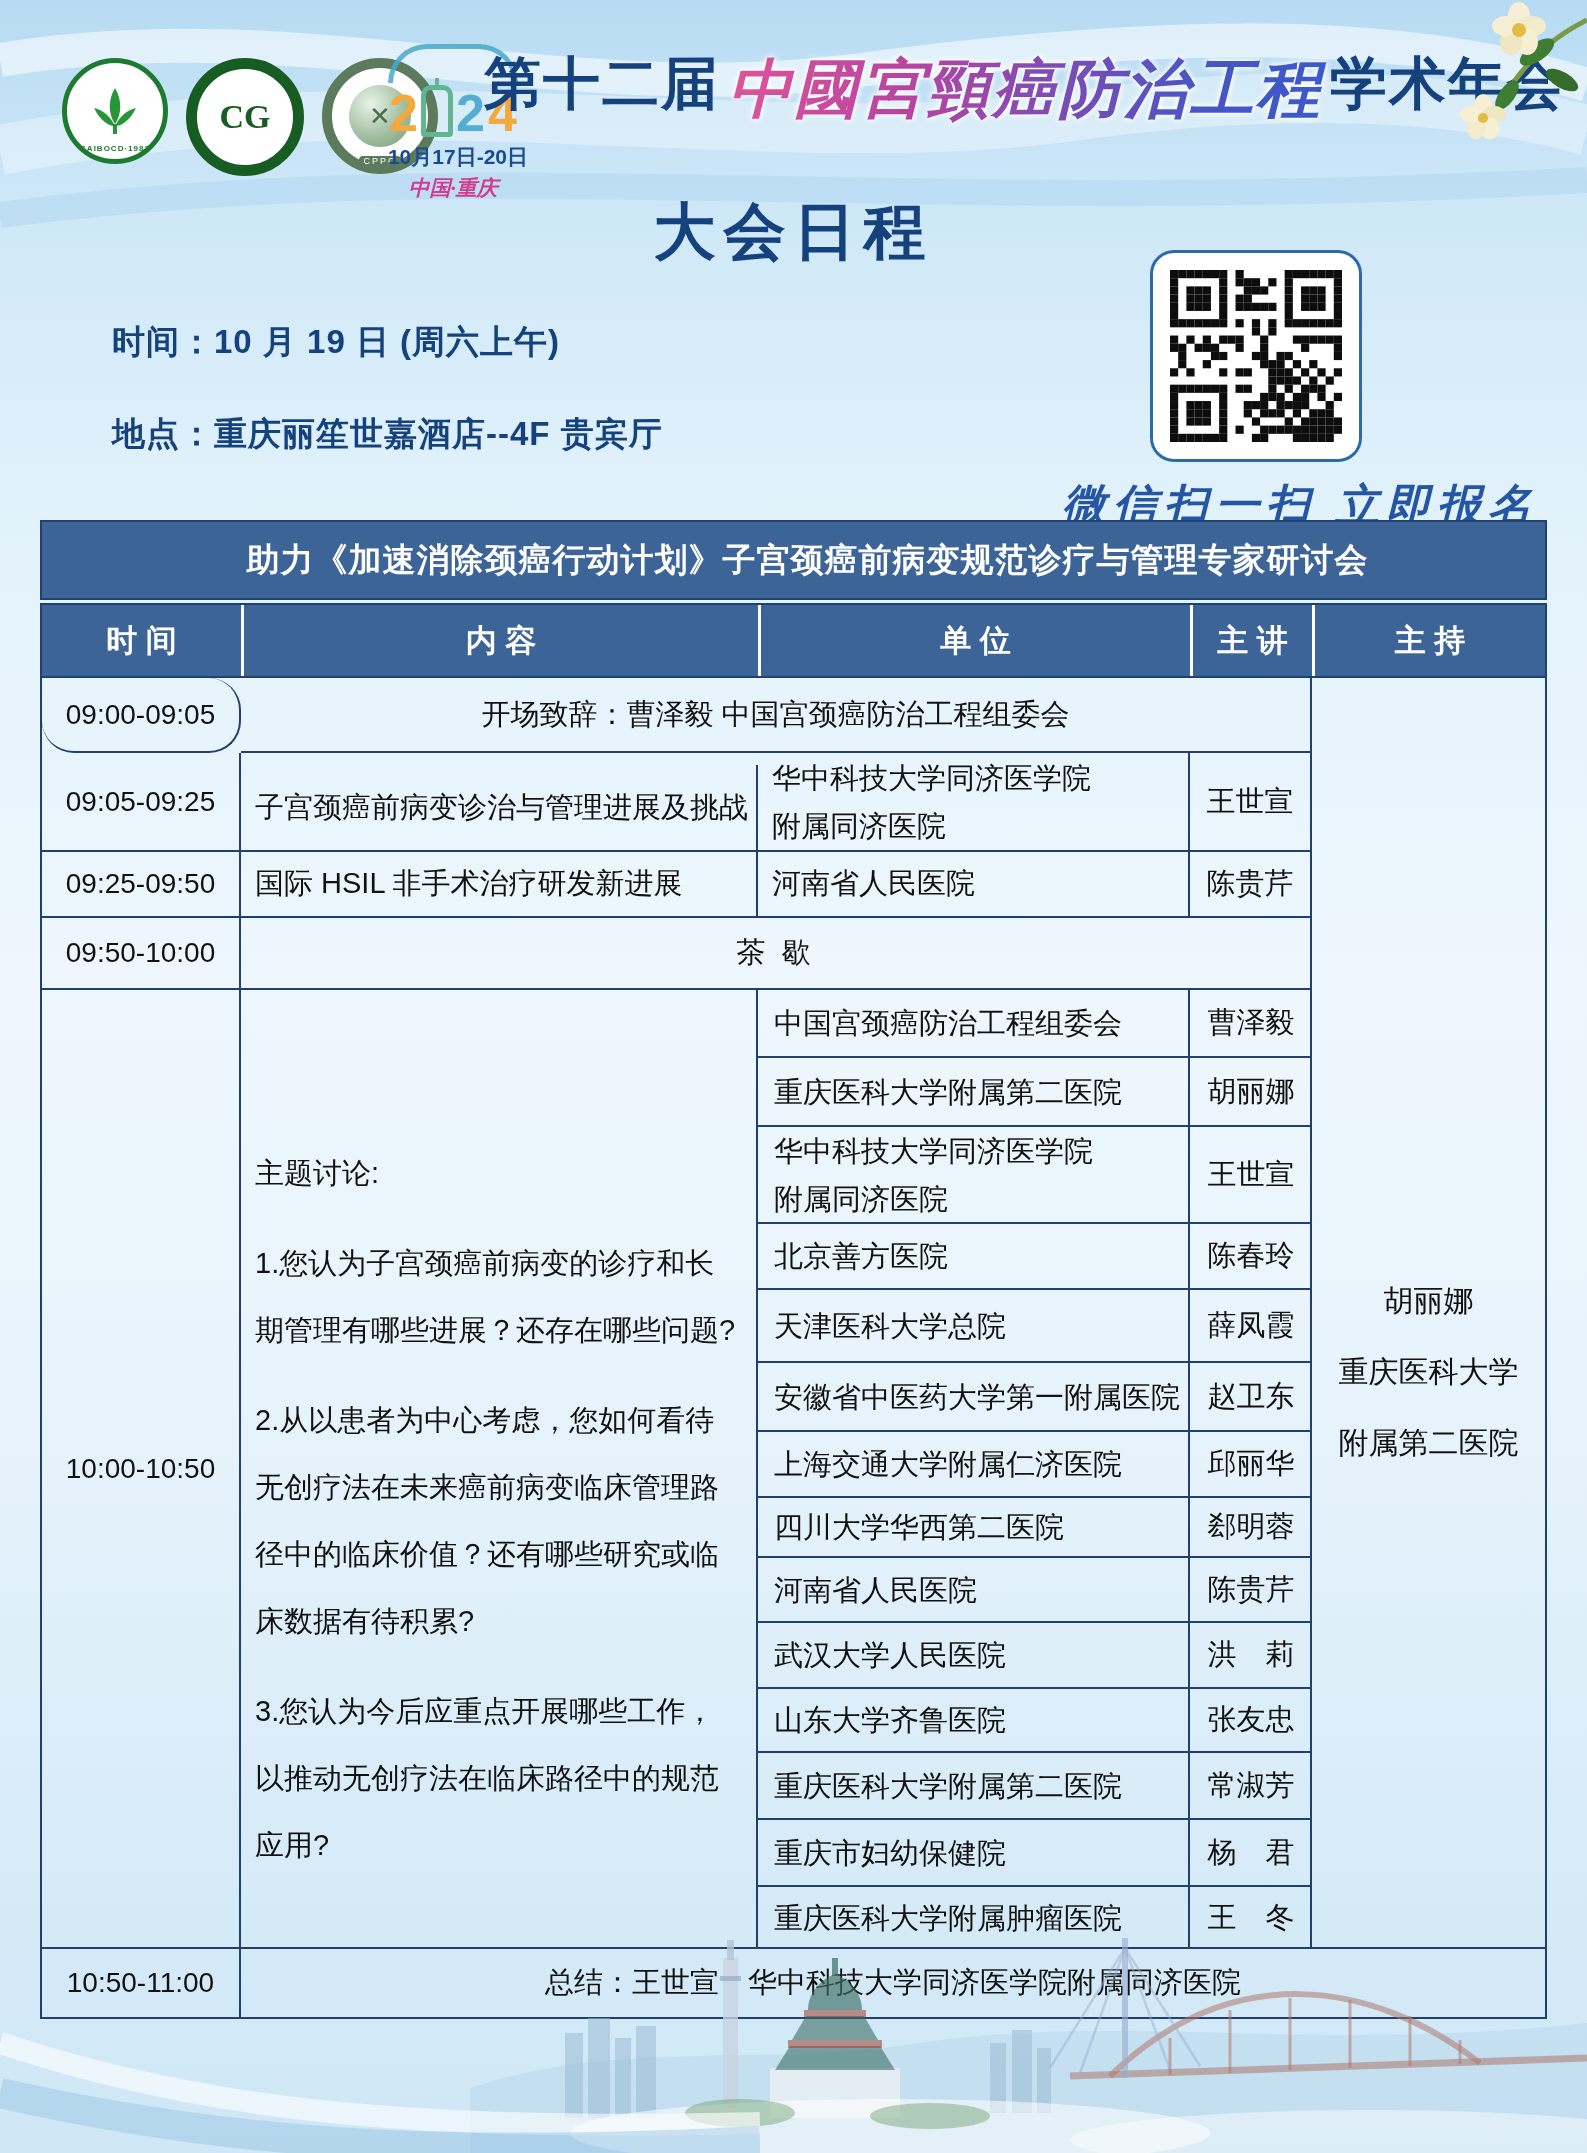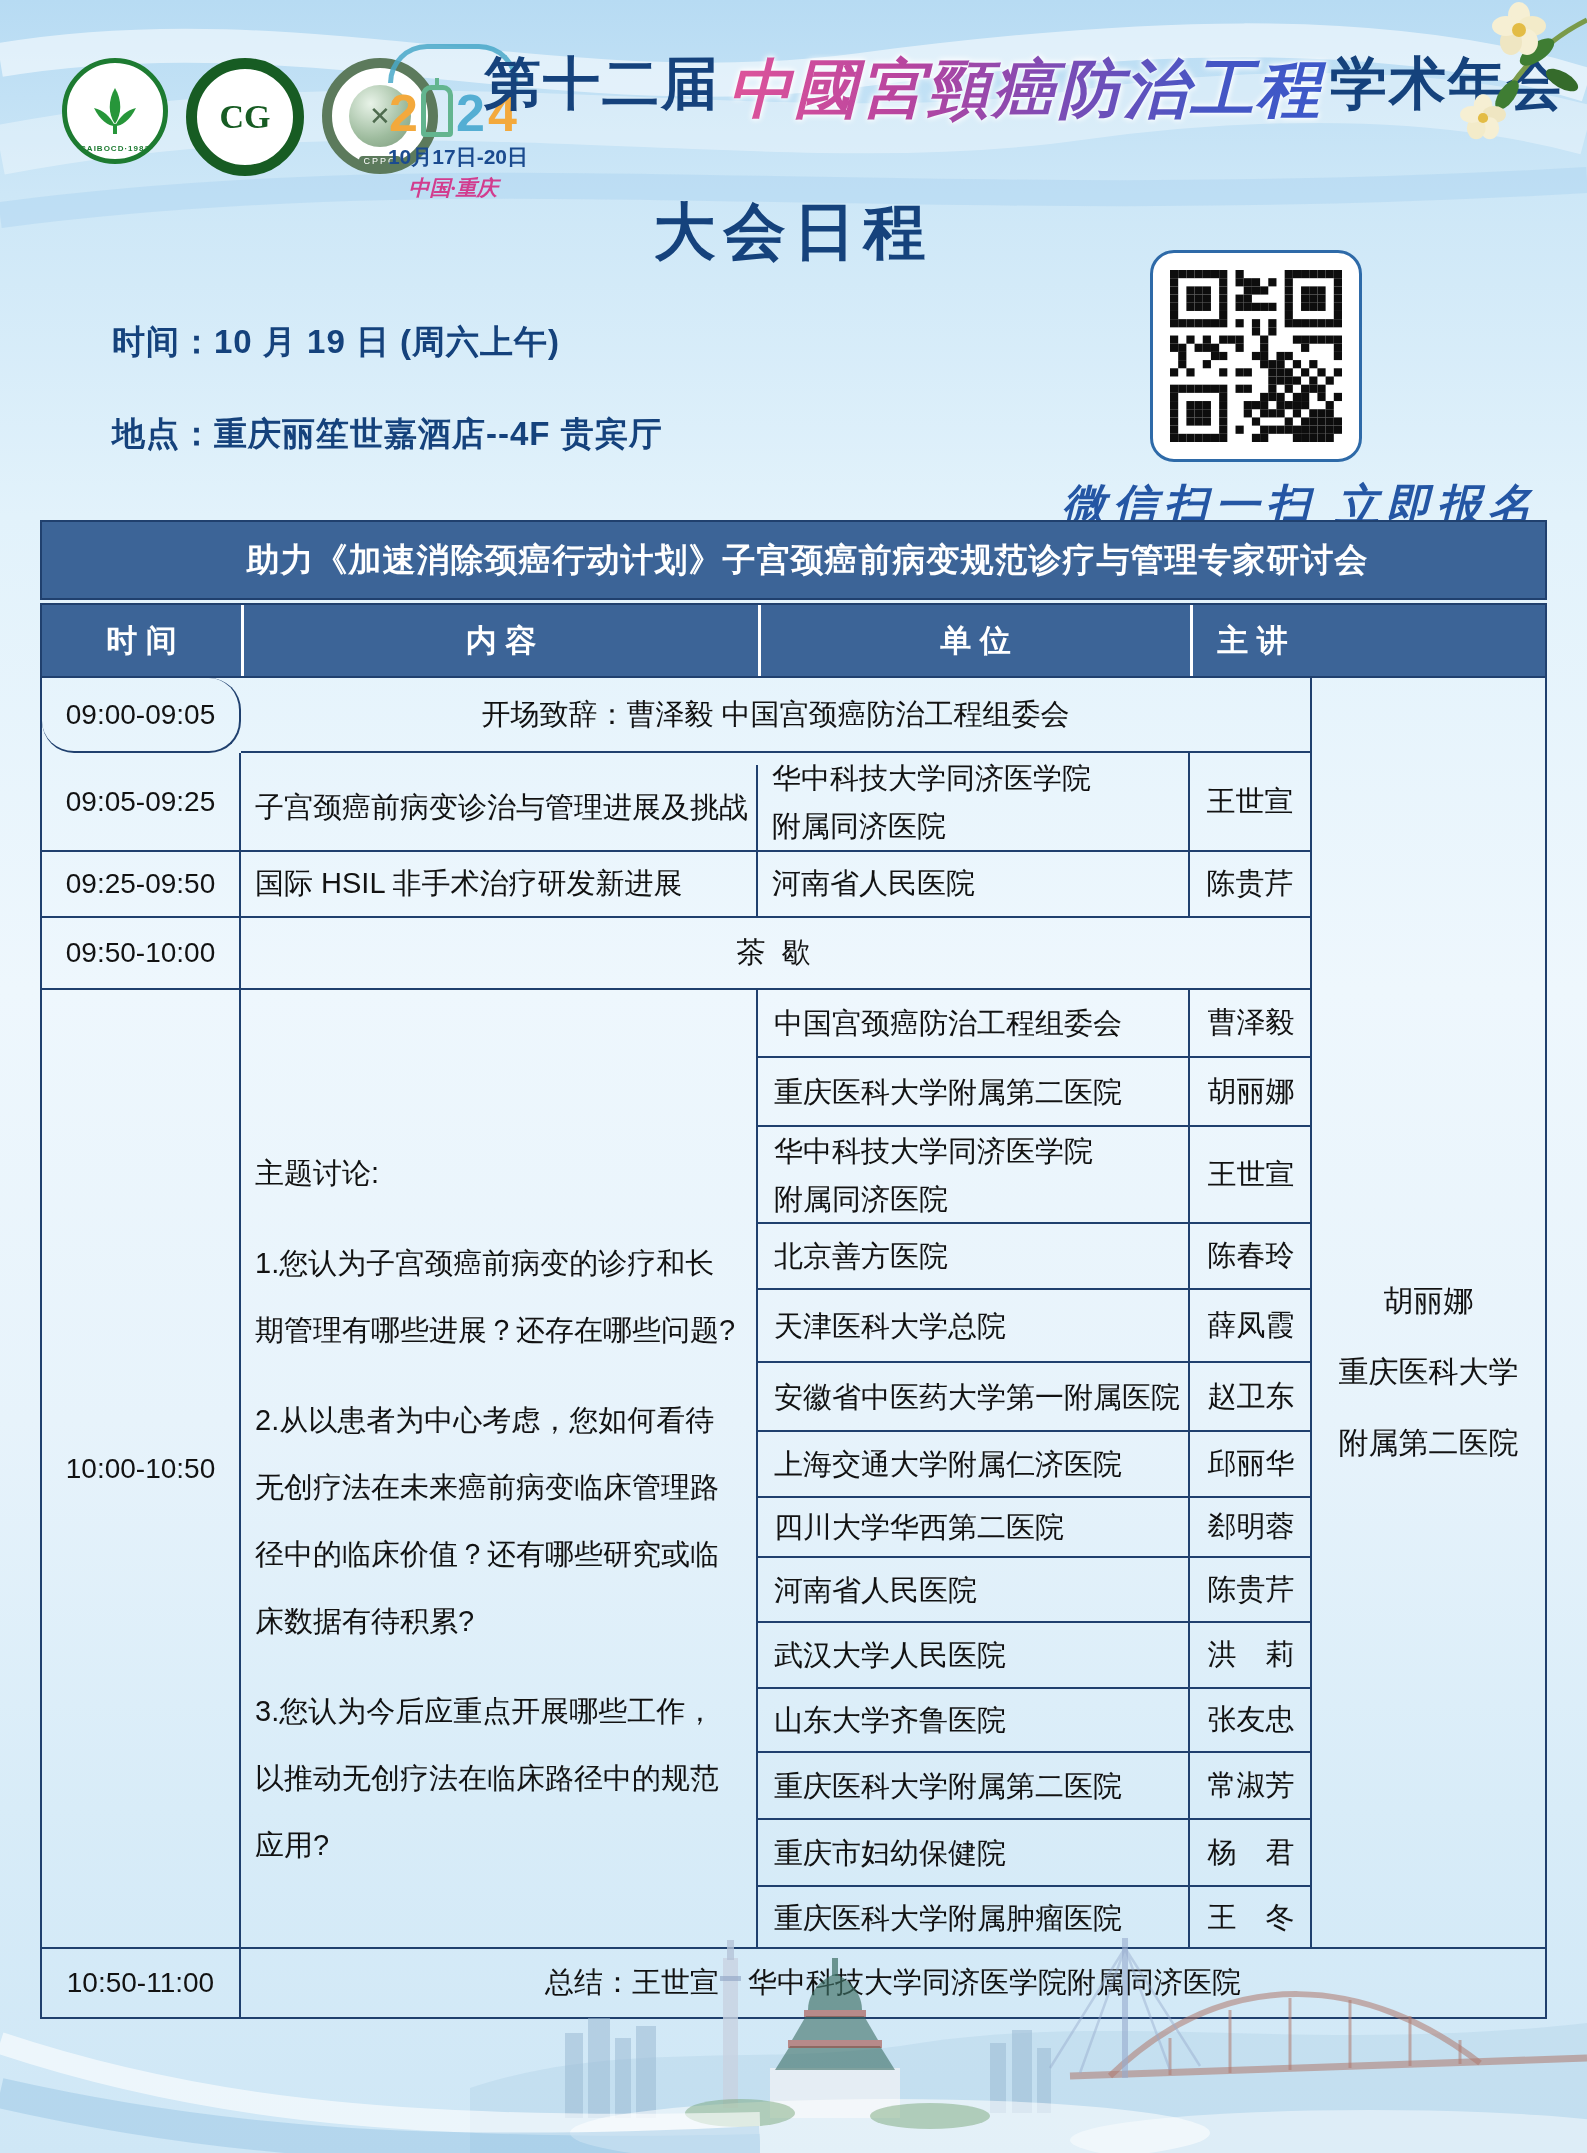--- a/index.html
+++ b/index.html
@@ -410,6 +410,7 @@
       <div class="h">内 容</div>
       <div class="h">单 位</div>
       <div class="h">主 讲</div>
+      <div class="h">主 持</div>
     </div>
     <div class="tbl-body">
       <div class="cell tc-time br bb t-open">09:00-09:05</div>

